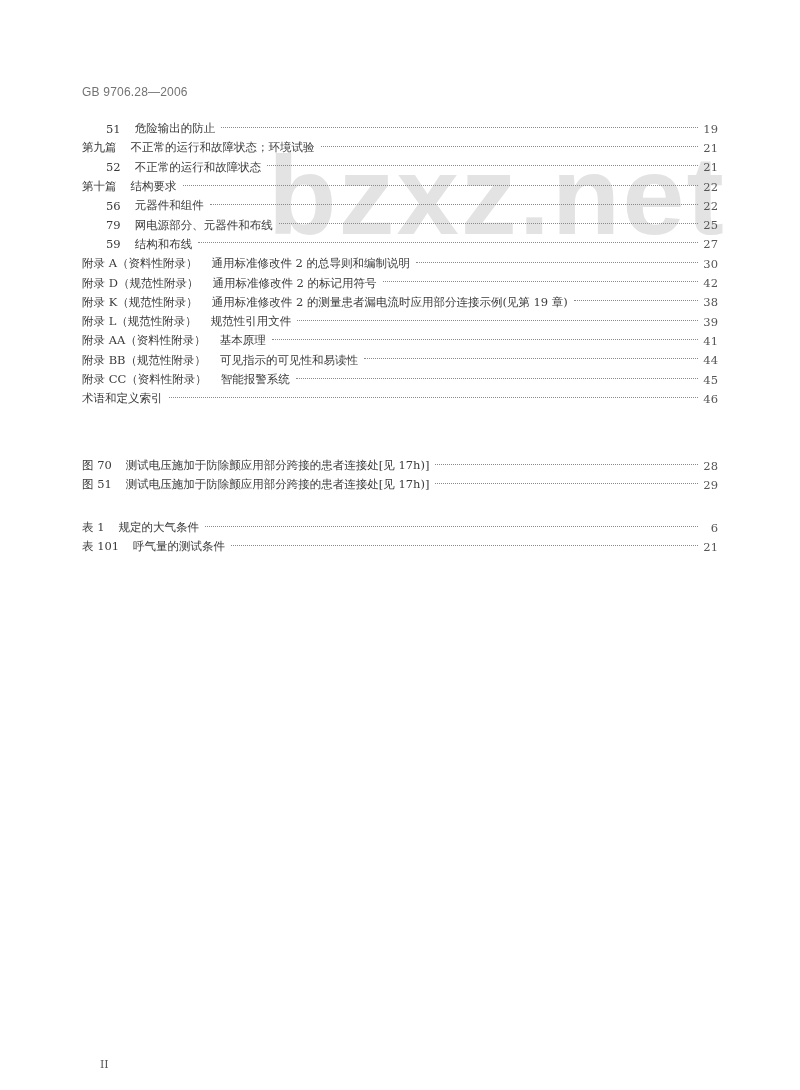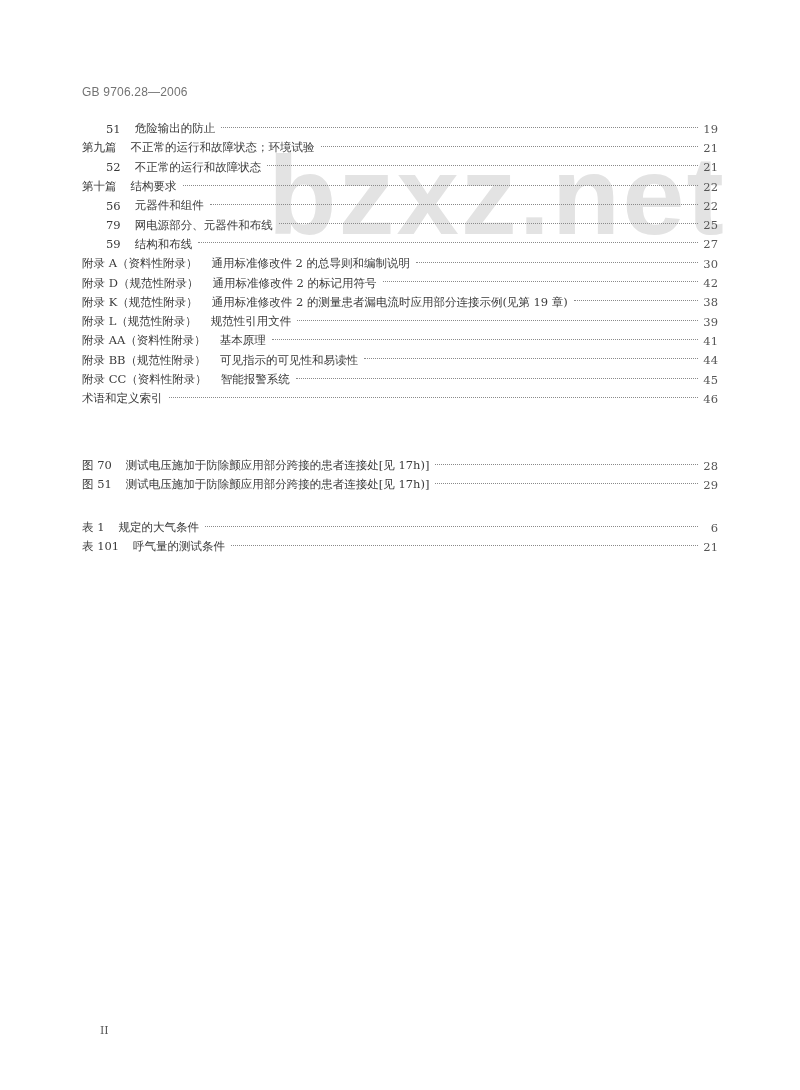--- a/index.html
+++ b/index.html
@@ -19,7 +19,7 @@
   .row .pre { display: inline-block; margin-right: 14px; }
   .row .leader { flex: 1; border-bottom: 1.4px dotted #8a8a8a; margin: 0 4px 3px 2px; min-width: 10px; }
   .row .pg { font-family: "DejaVu Serif", serif; font-size: 11.5px; width: 16px; text-align: right; color: #555; }
-  .page-num { position: absolute; left: 100px; top: 1024px; font-size: 11px; color: #555; }
+  .page-num { position: absolute; left: 100px; top: 1058px; font-size: 11px; color: #555; }
 </style>
 </head>
 <body>

